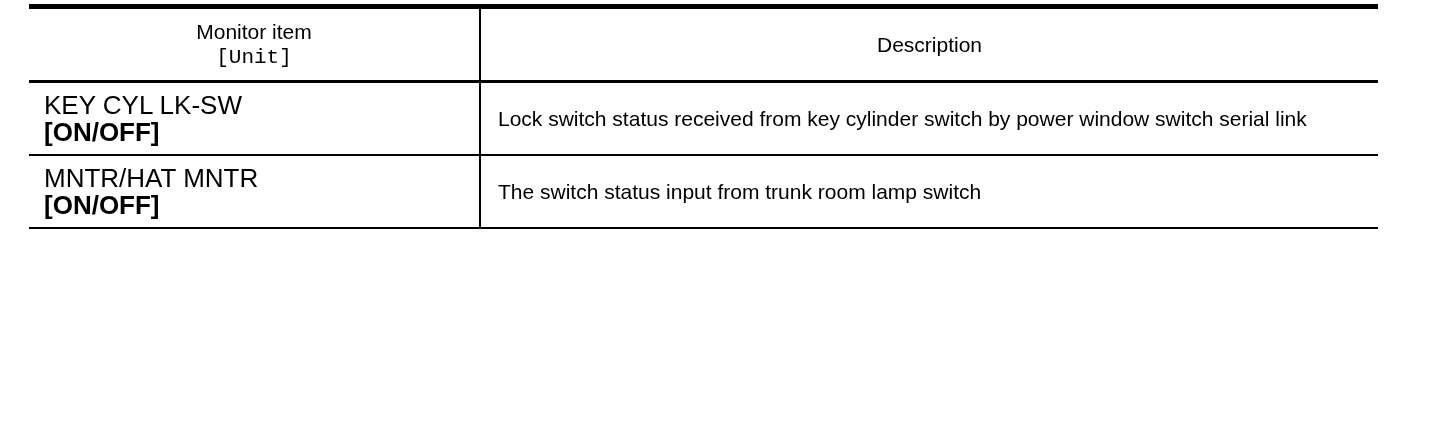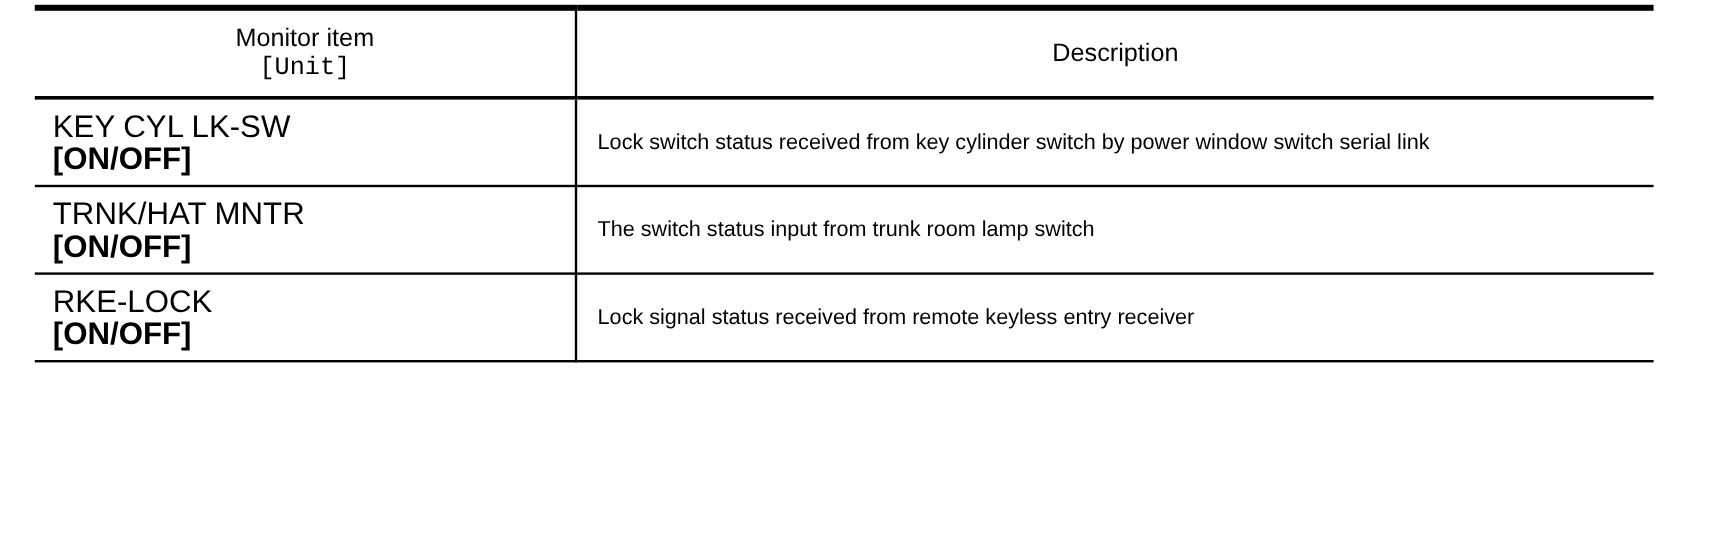--- a/index.html
+++ b/index.html
@@ -89,7 +89,7 @@
     padding-left: 17px;
     padding-right: 14px;
     text-align: left;
-    font-size: 18px;
+    font-size: 21px;
     line-height: 31px;
   }
 </style>

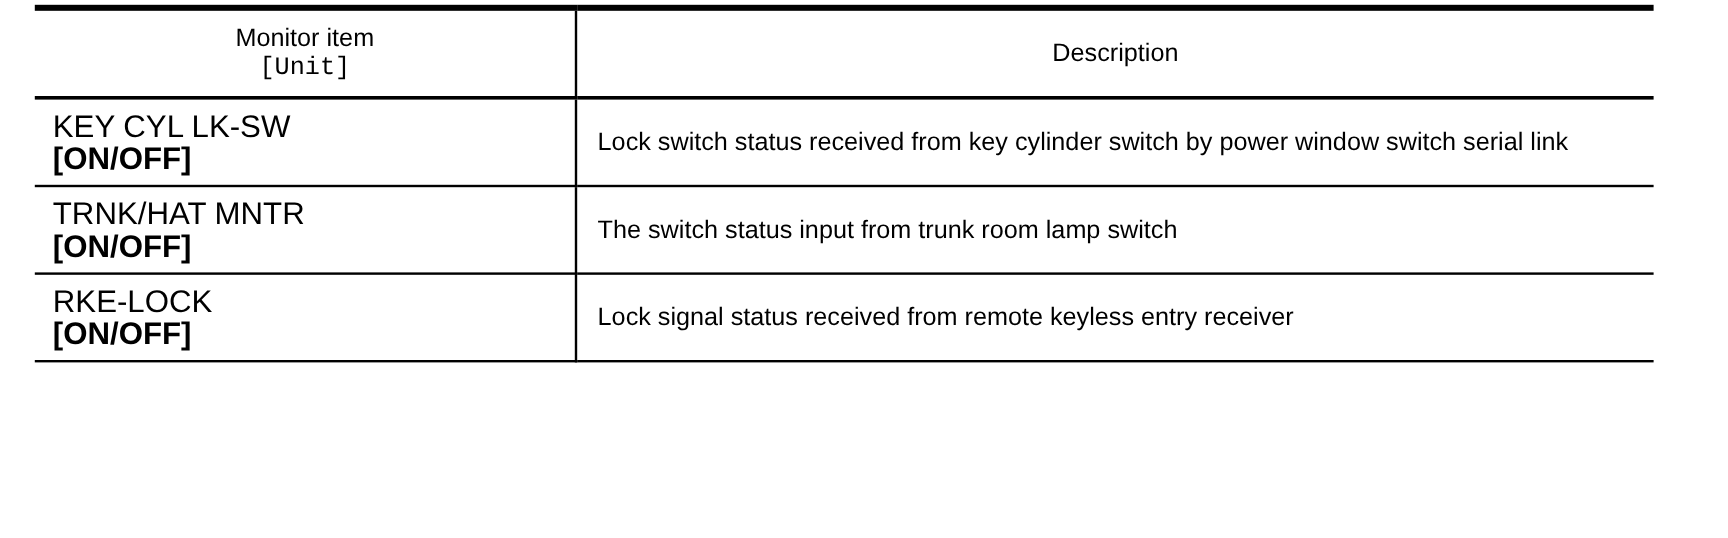--- a/index.html
+++ b/index.html
@@ -136,7 +136,7 @@
         <tr>
           <td class="col-item">
             <div class="item-cell-inner">
-              <span class="item-name">TRNK/HAT MNTR</span>
+              <span class="item-name">MNTR/HAT MNTR</span>
               <span class="item-unit">[ON/OFF]</span>
             </div>
           </td>

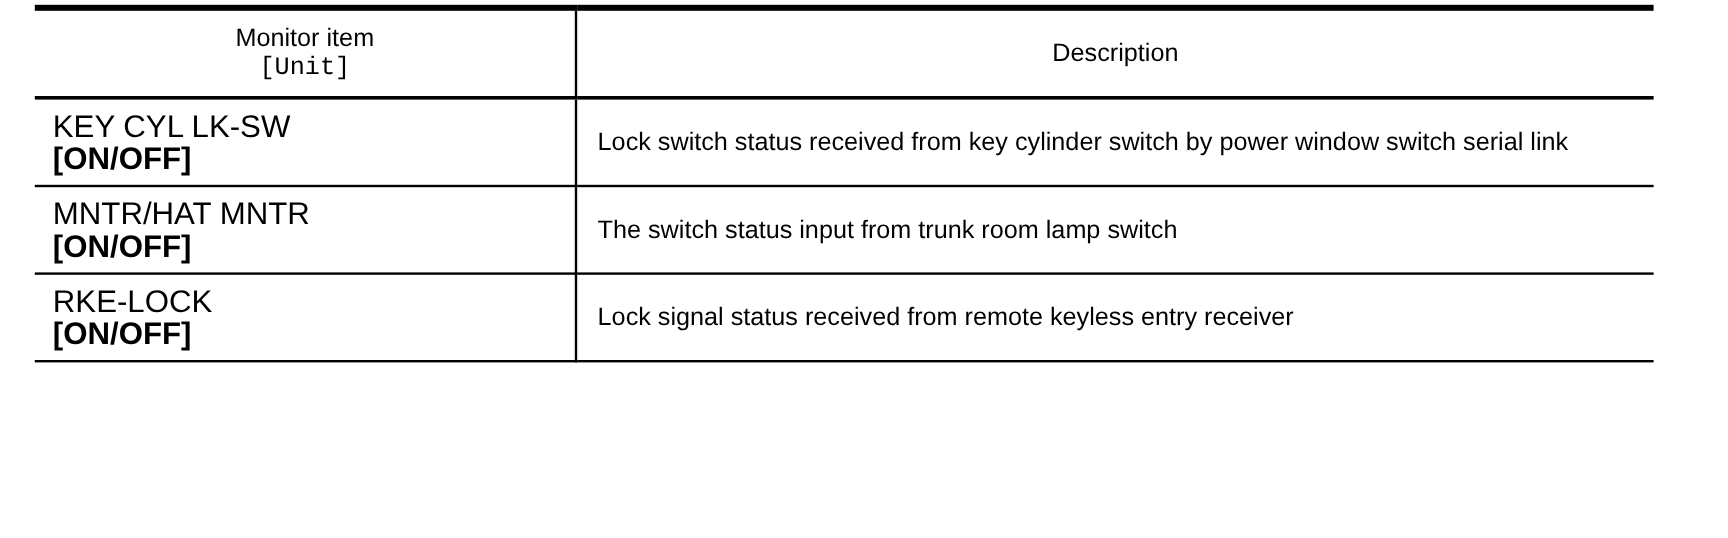--- a/index.html
+++ b/index.html
@@ -145,17 +145,6 @@
           </td>
         </tr>
 
-        <tr>
-          <td class="col-item">
-            <div class="item-cell-inner">
-              <span class="item-name">RKE-LOCK</span>
-              <span class="item-unit">[ON/OFF]</span>
-            </div>
-          </td>
-          <td class="col-desc">
-            <div class="desc-cell-inner">Lock signal status received from remote keyless entry receiver</div>
-          </td>
-        </tr>
 
 
       </tbody>

